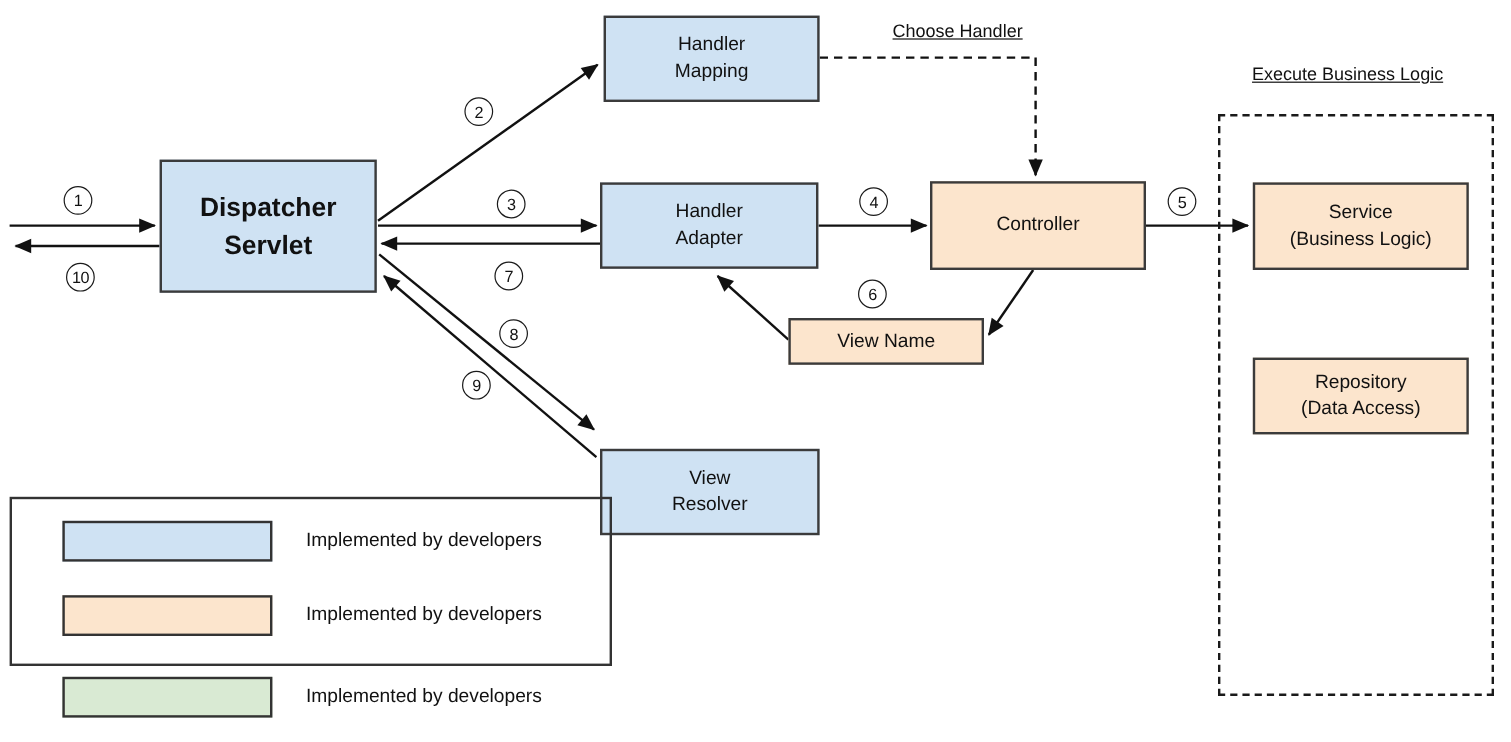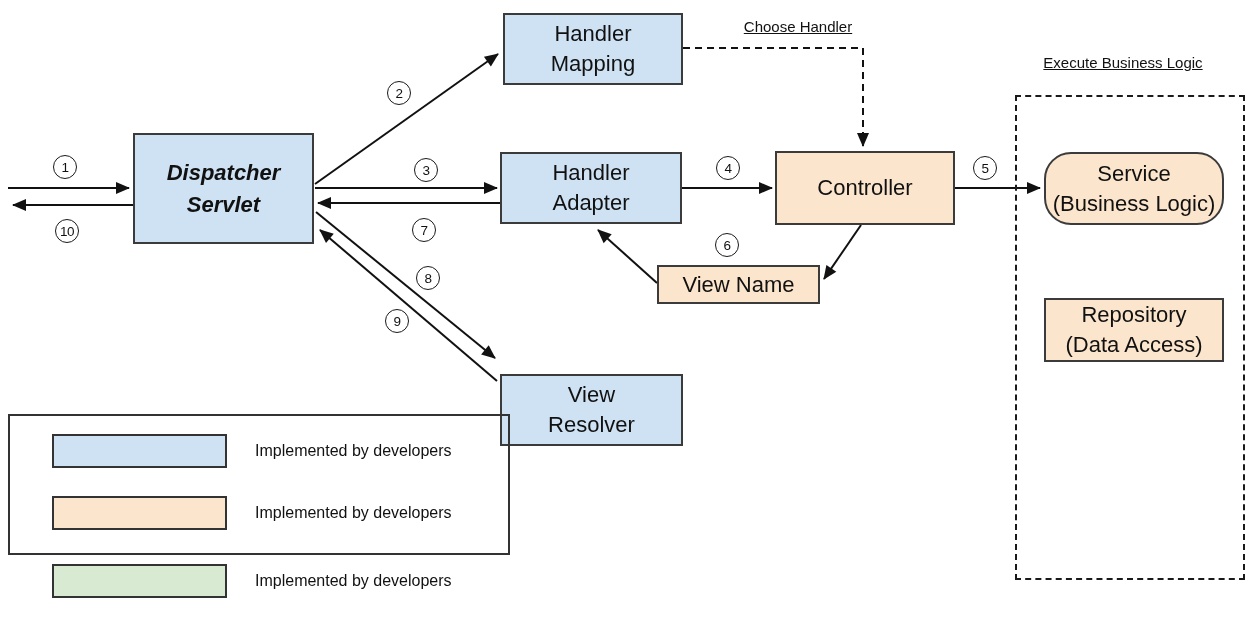--- a/index.html
+++ b/index.html
@@ -11,7 +11,7 @@
   .node{
     position:absolute;box-sizing:border-box;border:2px solid #3b3b3b;
     display:flex;align-items:center;justify-content:center;text-align:center;
-    white-space:pre-line;font-size:22px;line-height:1.35;
+    white-space:pre-line;font-size:16px;line-height:1.35;
   }
   .n-dispatcher{left:133px;top:133px;width:181px;height:111px;font-size:22px;font-weight:bold;line-height:1.45;}
   .n-hmapping{left:503px;top:13px;width:180px;height:72px;}

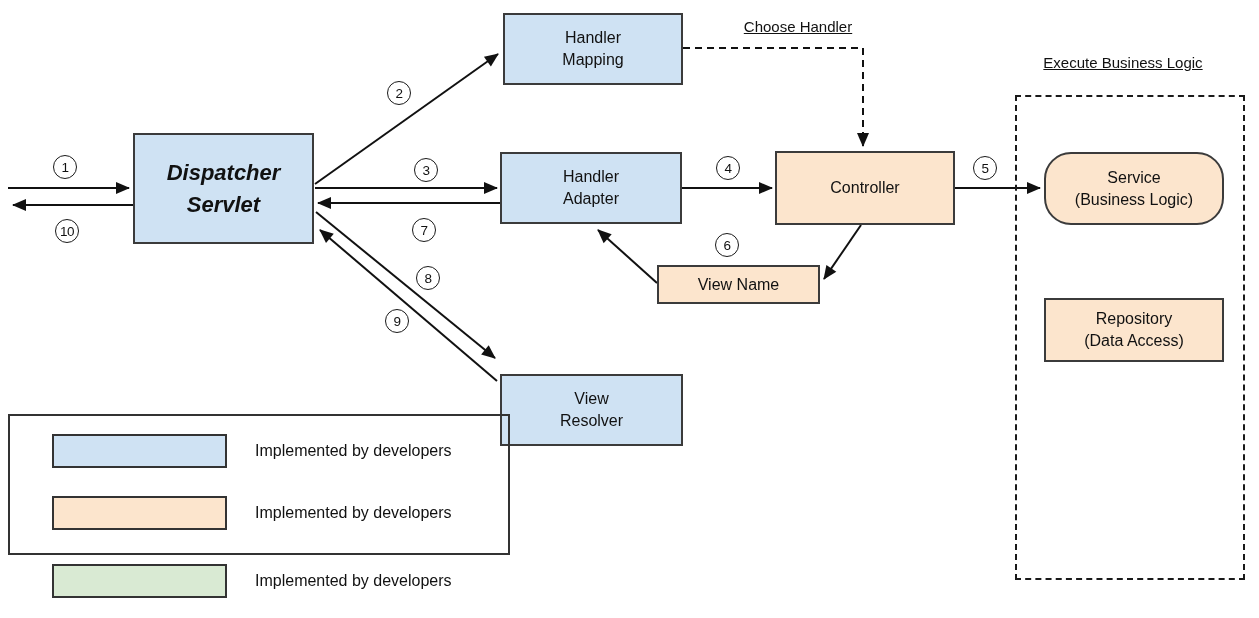--- a/index.html
+++ b/index.html
@@ -82,7 +82,7 @@
 
   <div class="dashed-container"></div>
 
-  <div class="node n-dispatcher" style="background: rgb(207, 226, 243); font-style: italic;">Dispatcher
+  <div class="node n-dispatcher" style="background: rgb(207, 226, 243);">Dispatcher
 Servlet</div>
   <div class="node n-hmapping" style="background: rgb(207, 226, 243);">Handler
 Mapping</div>

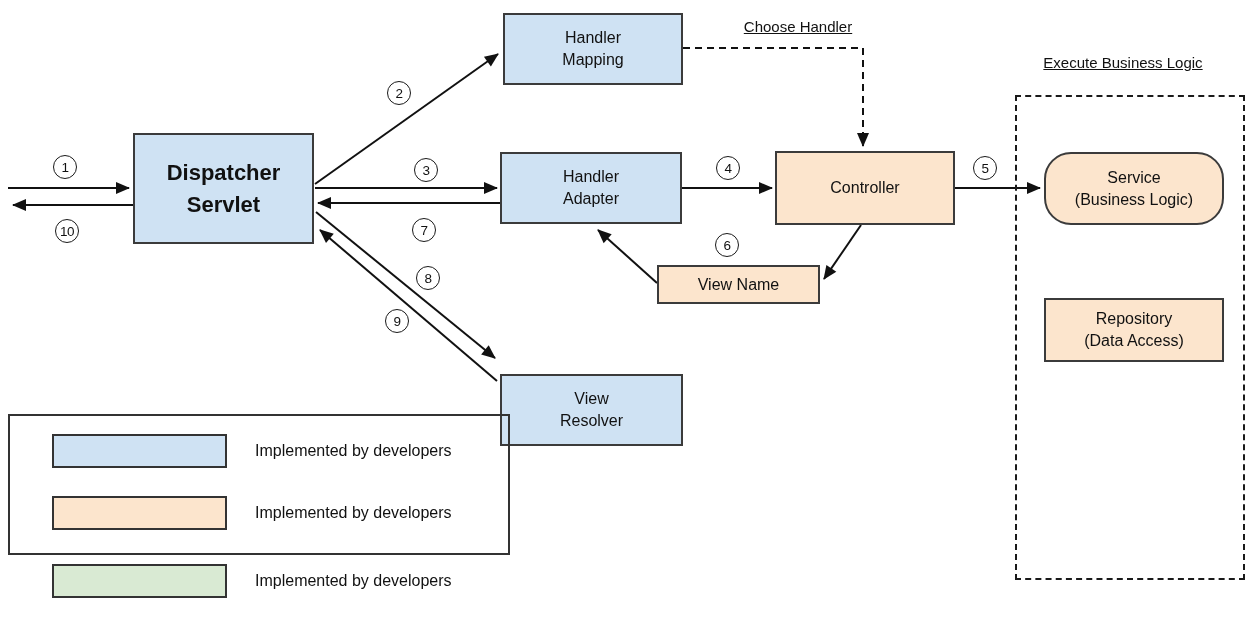--- a/index.html
+++ b/index.html
@@ -92,7 +92,7 @@
   <div class="node n-viewname" style="background: rgb(252, 229, 205);">View Name</div>
   <div class="node n-vresolver" style="background: rgb(207, 226, 243); margin-top: 45px;">View
 Resolver</div>
-  <div class="node n-service" style="background: rgb(252, 229, 205); border-radius: 27px;">Service
+  <div class="node n-service" style="background: rgb(252, 229, 205);">Service
 (Business Logic)</div>
   <div class="node n-repository" style="background: rgb(252, 229, 205);">Repository
 (Data Access)</div>

